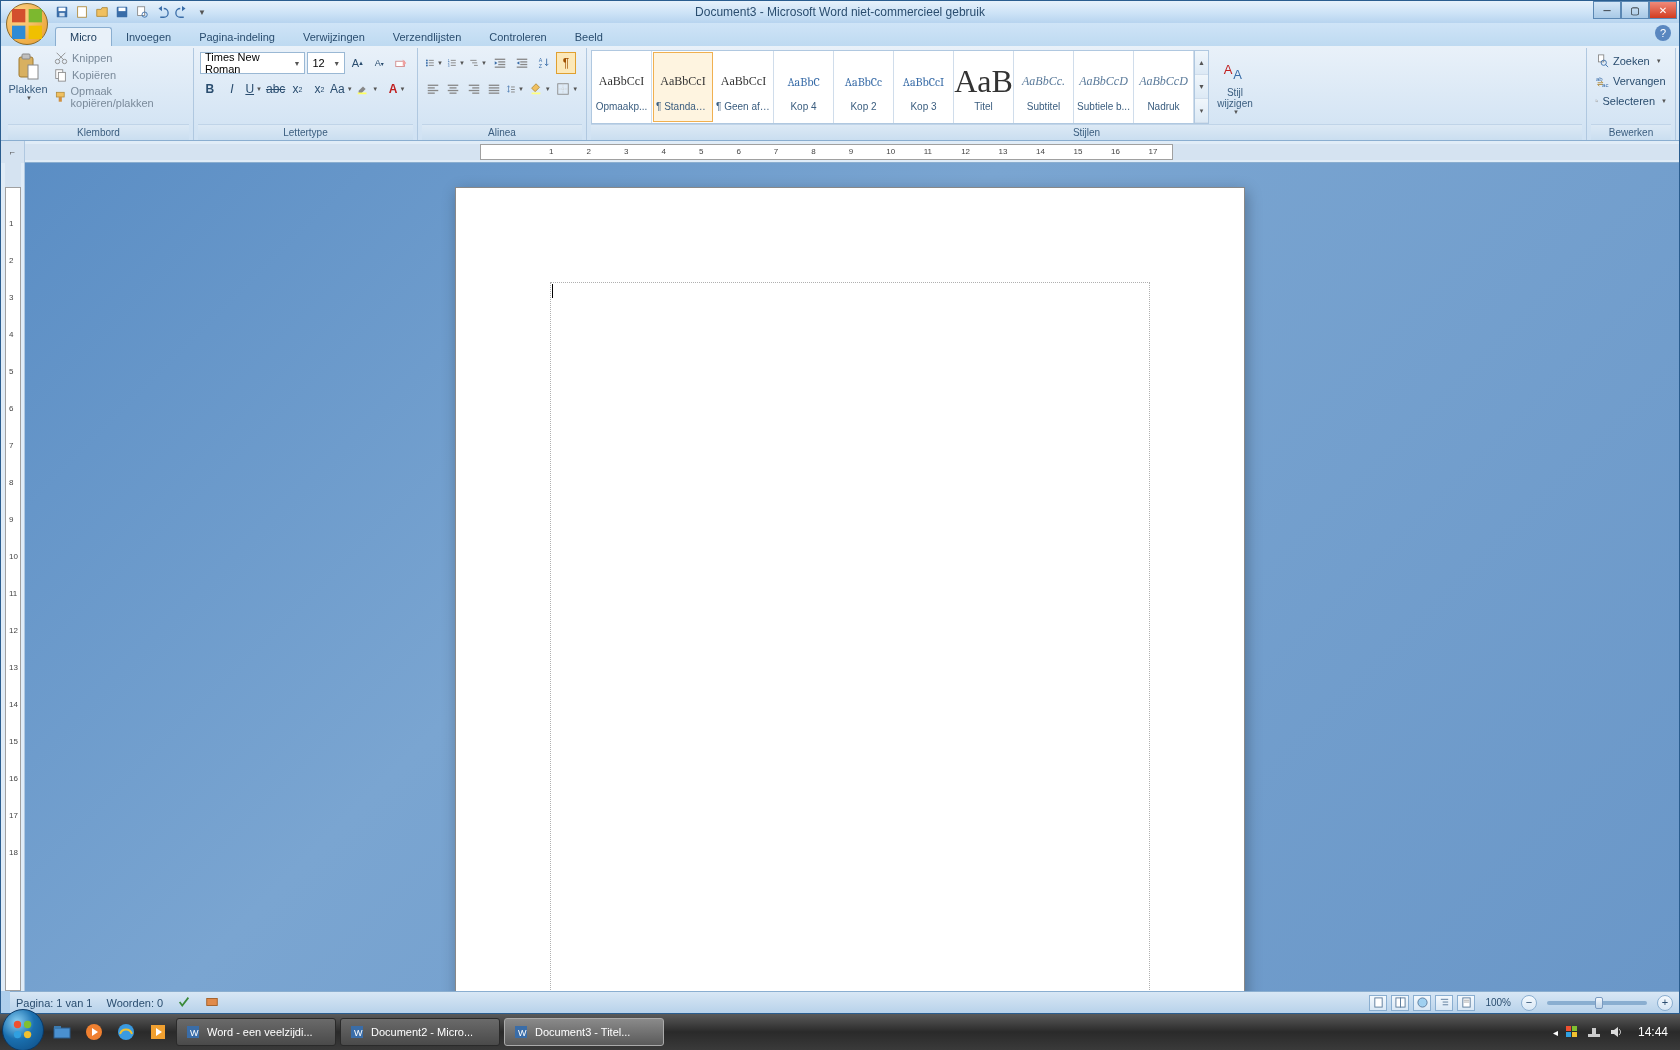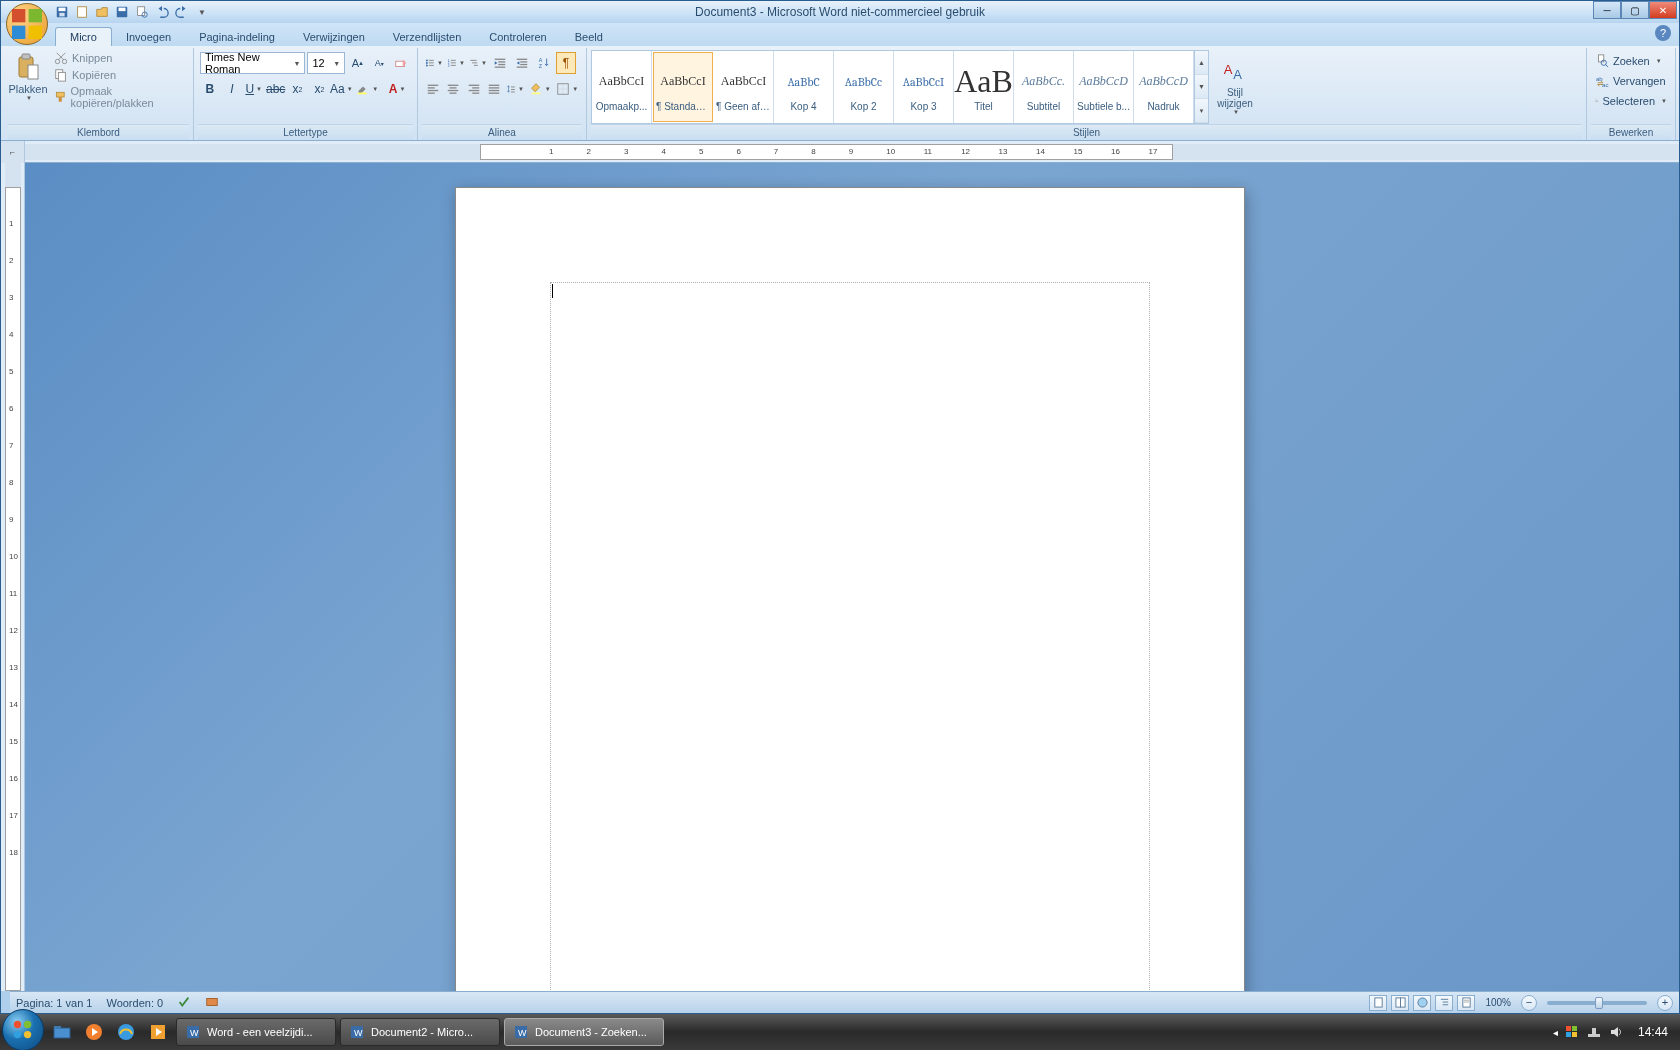--- a/index.html
+++ b/index.html
@@ -649,7 +649,7 @@
           <rect x="2" y="2" width="12" height="12" fill="#3a6da8"></rect>
           <text x="5" y="12" font-size="9" fill="#fff">W</text>
         </svg>
-        <span>Document3 - Zoeken...</span>
+        <span>Document3 - Titel...</span>
       </div>
     </div>
   <div class="tray">

